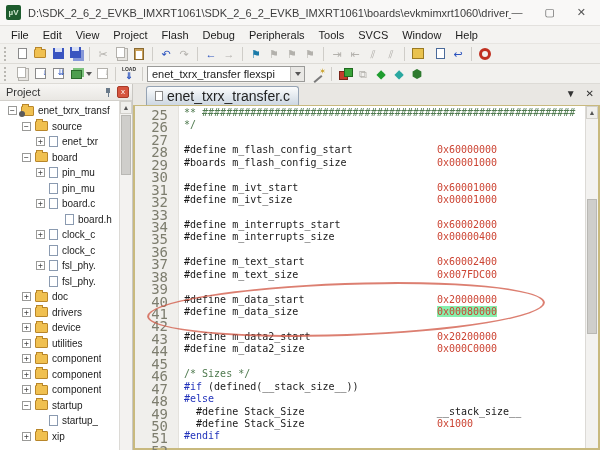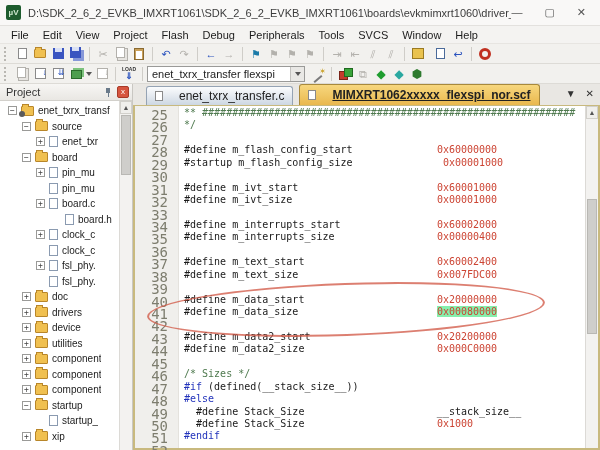--- a/index.html
+++ b/index.html
@@ -87,7 +87,7 @@
   
   .mdi { flex:1; display:flex; flex-direction:column; background:#d8d5cf; min-width:0; }
   .tabbar { height:22px; display:flex; align-items:flex-end; padding-left:13px; position:relative; background:#e9e7e3; border-bottom:1px solid #c8b97e; }
-  .tab { display:flex; align-items:center; gap:16px; height:19px; padding:0 8px; border:1px solid #95a3b4; border-bottom:none; border-radius:3px 3px 0 0; background:linear-gradient(#fbfcfd,#cdd7e2); font-size:12px; color:#222; margin-right:6px; white-space:nowrap; }
+  .tab { display:flex; align-items:center; gap:4px; height:19px; padding:0 8px; border:1px solid #95a3b4; border-bottom:none; border-radius:3px 3px 0 0; background:linear-gradient(#fbfcfd,#cdd7e2); font-size:14px; color:#222; margin-right:16px; white-space:nowrap; }
   .tab .mi-page { width:8px; height:10px; }
   .tab.active { background:linear-gradient(#f7d77e,#e9b84e); border-color:#a8893c; height:21px; font-weight:bold; }
   .tab.active .lbl { text-decoration:underline; }

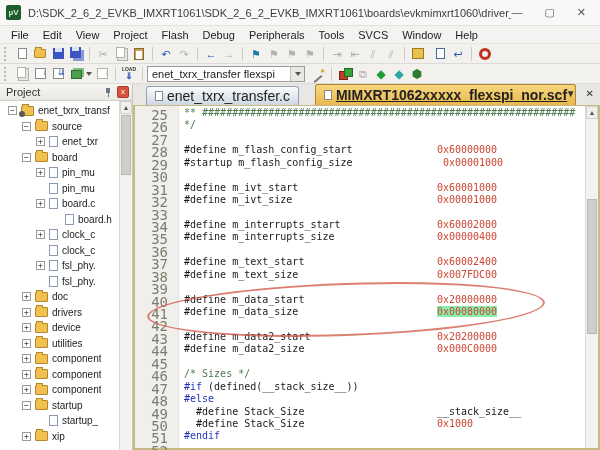--- a/index.html
+++ b/index.html
@@ -399,10 +399,6 @@
       <div class="tab">
       <span class="mi-page"></span>
       <span class="lbl">enet_txrx_transfer.c</span>
-    </div>
-        <div class="tab active">
-      <span class="mi-page"></span>
-      <span class="lbl">MIMXRT1062xxxxx_flexspi_nor.scf</span>
     </div>
         <div class="tab-ctrl">
         <span>▼</span>

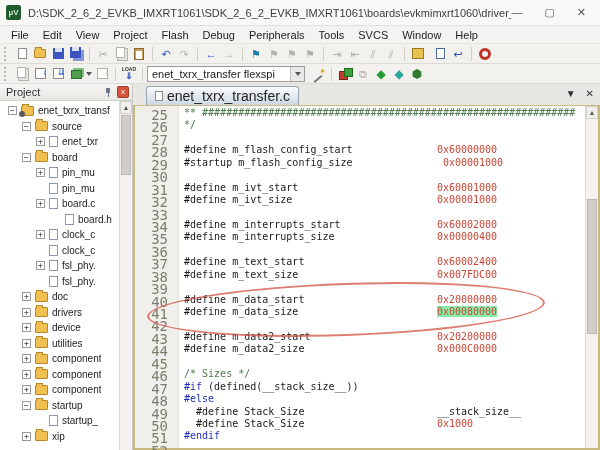--- a/index.html
+++ b/index.html
@@ -441,7 +441,7 @@
           <div class="cl"><span class="c">*/</span></div>
           <div class="cl"></div>
           <div class="cl"><span class="p">#define m_flash_config_start              </span><span class="n">0x60000000</span></div>
-          <div class="cl"><span class="p">#startup m_flash_config_size               </span><span class="n">0x00001000</span></div>
+          <div class="cl"><span class="p">#boards m_flash_config_size               </span><span class="n">0x00001000</span></div>
           <div class="cl"></div>
           <div class="cl"><span class="p">#define m_ivt_start                       </span><span class="n">0x60001000</span></div>
           <div class="cl"><span class="p">#define m_ivt_size                        </span><span class="n">0x00001000</span></div>

